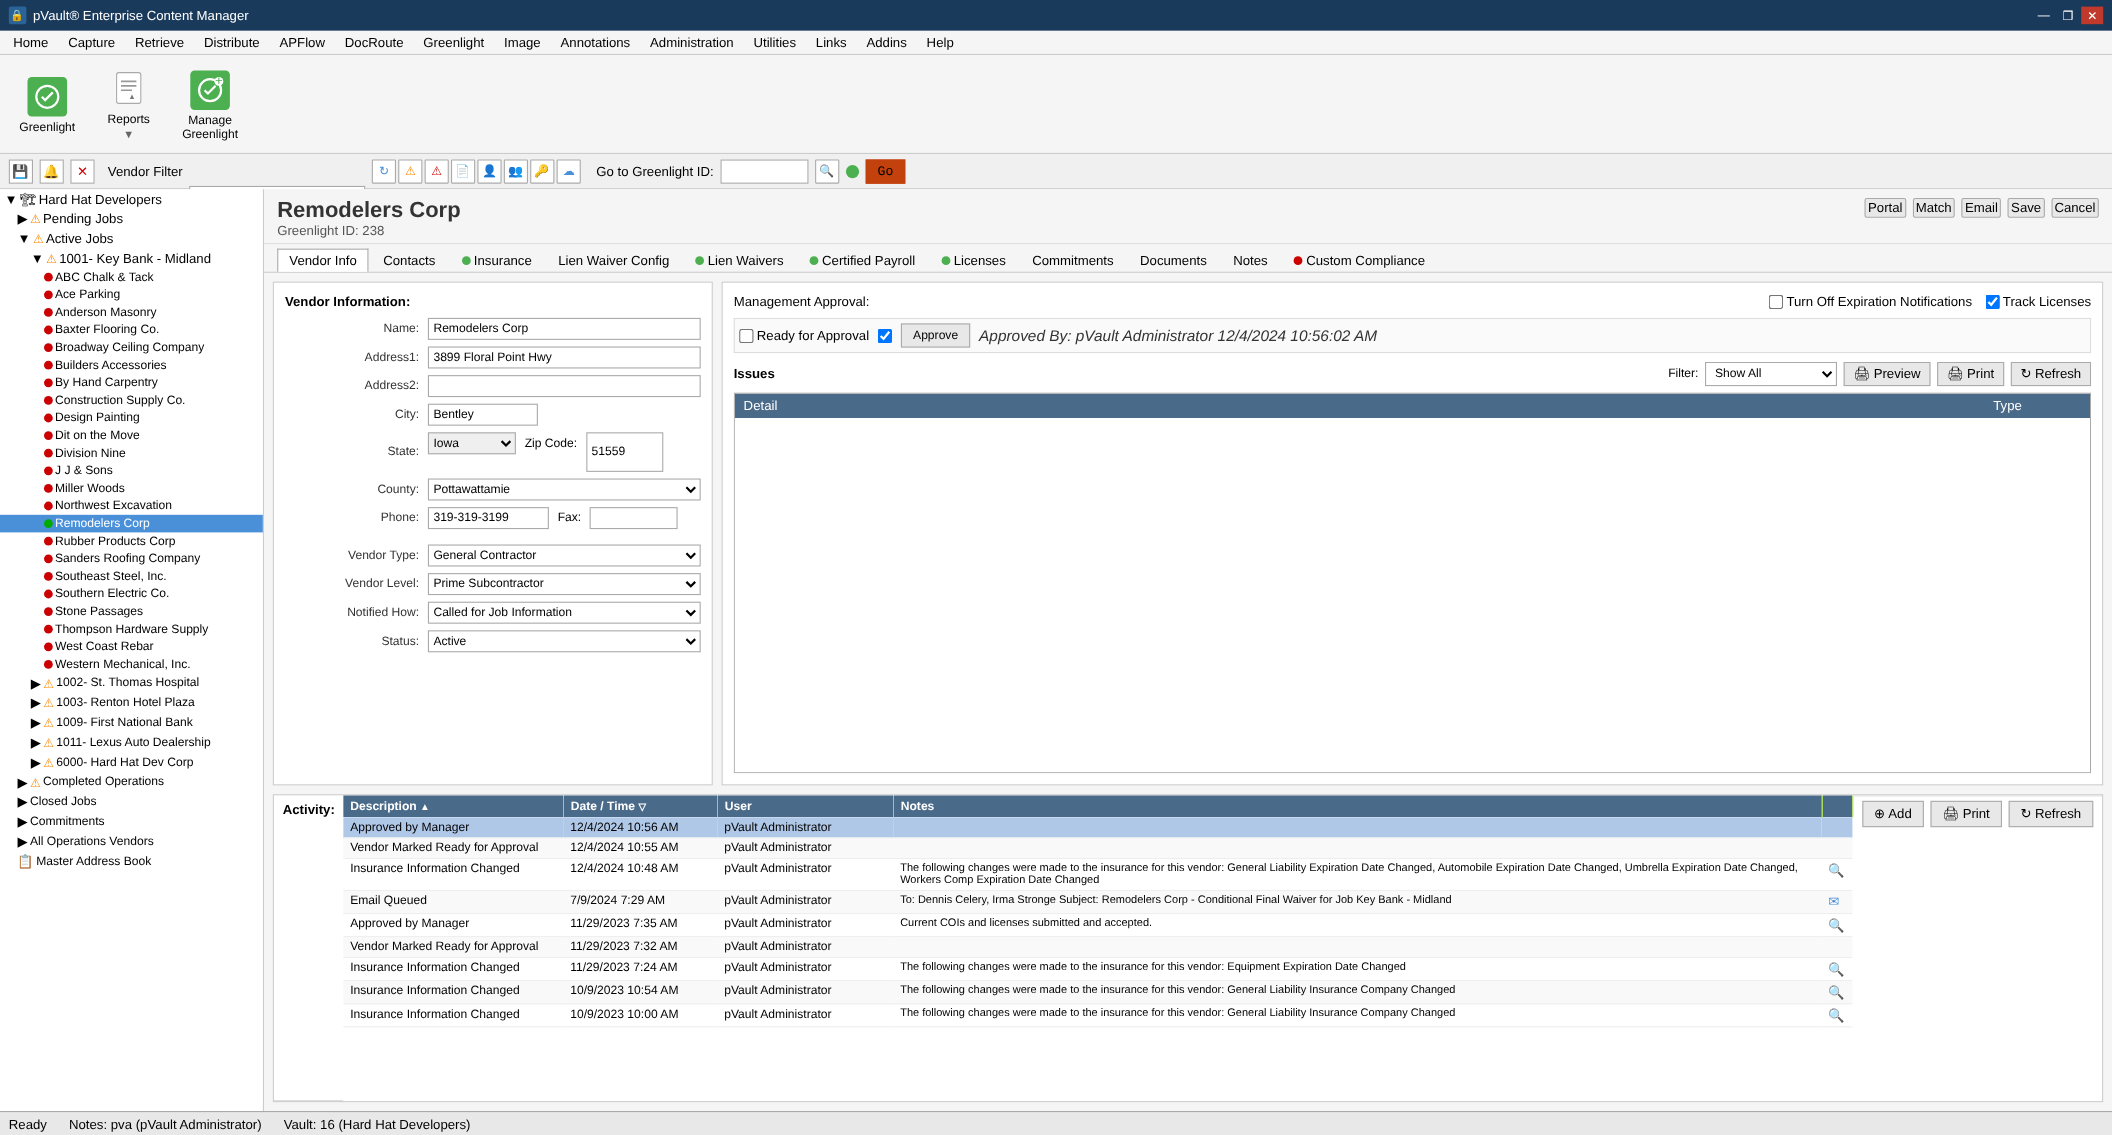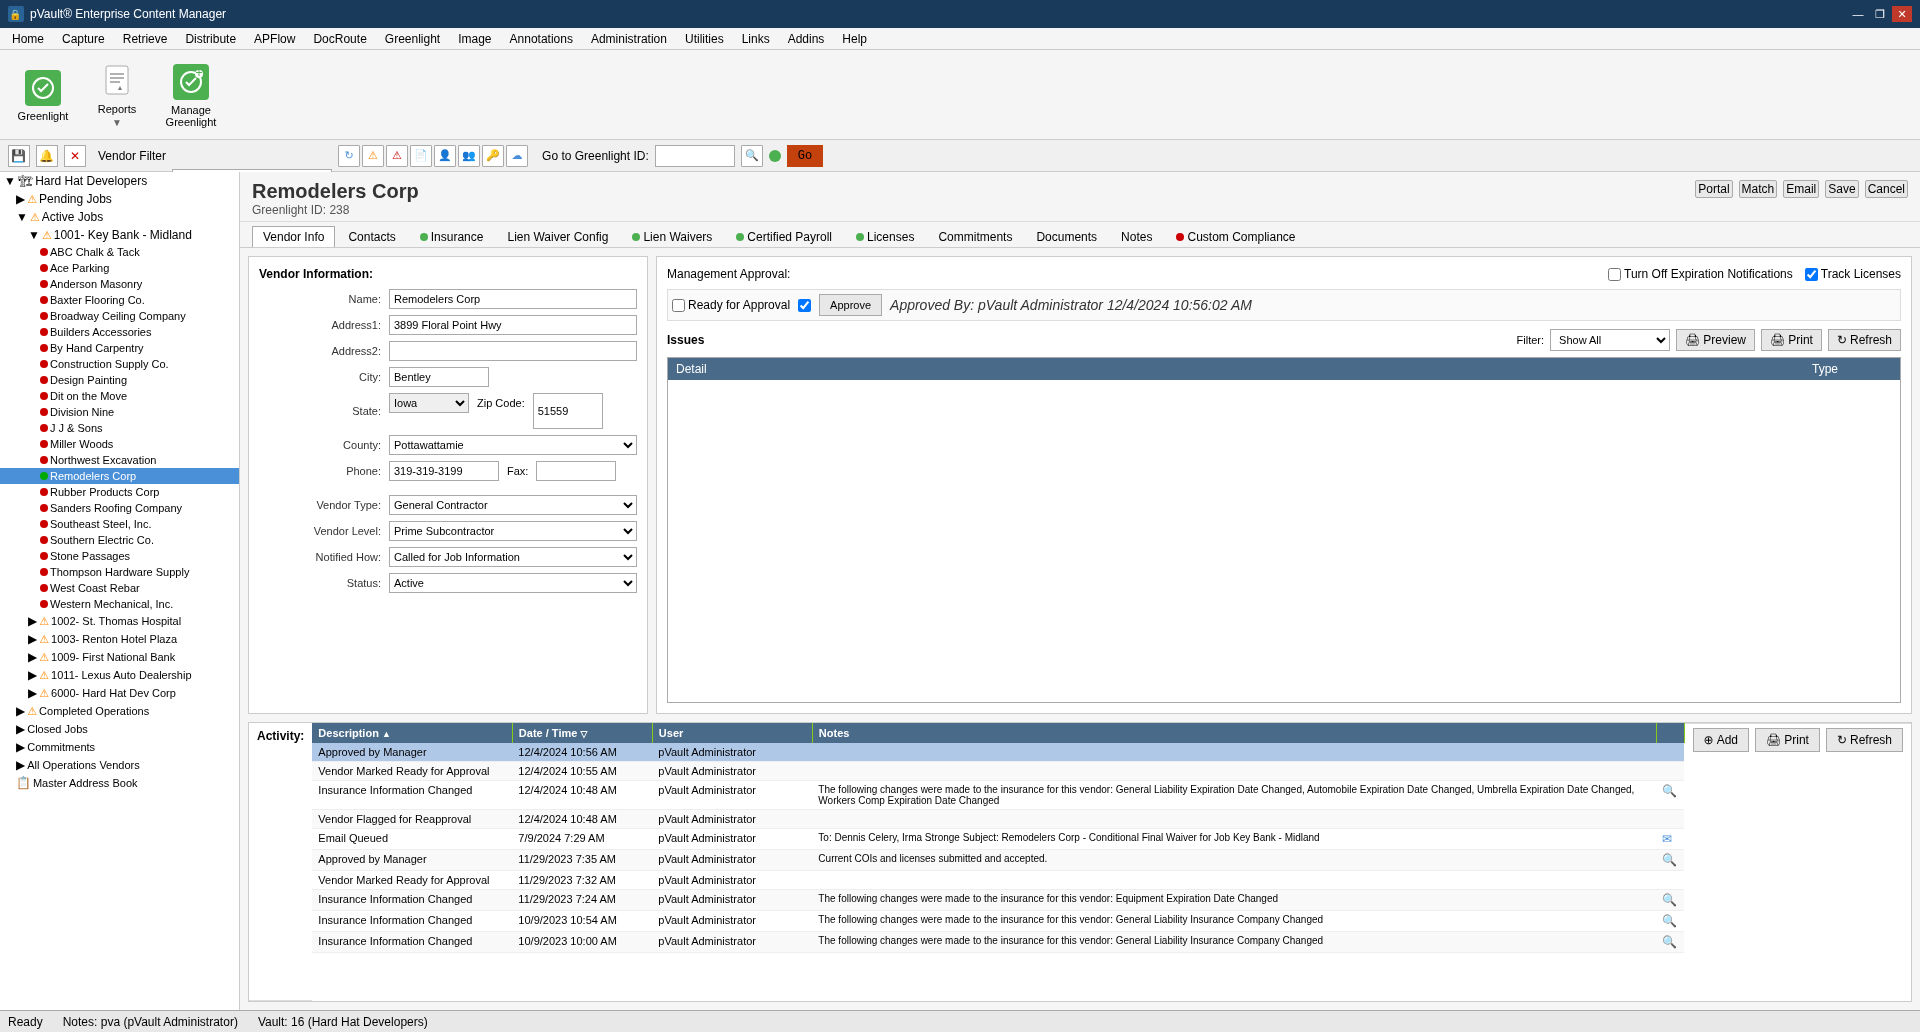--- a/index.html
+++ b/index.html
@@ -660,13 +660,6 @@
     <td><span style="color:#555;cursor:pointer;">🔍</span></td>
   </tr>
               <tr>
-    <td>Vendor Flagged for Reapproval</td>
-    <td>12/4/2024 10:48 AM</td>
-    <td>pVault Administrator</td>
-    <td style="font-size:10px;max-width:600px;"></td>
-    <td></td>
-  </tr>
-              <tr>
     <td>Email Queued</td>
     <td>7/9/2024 7:29 AM</td>
     <td>pVault Administrator</td>

